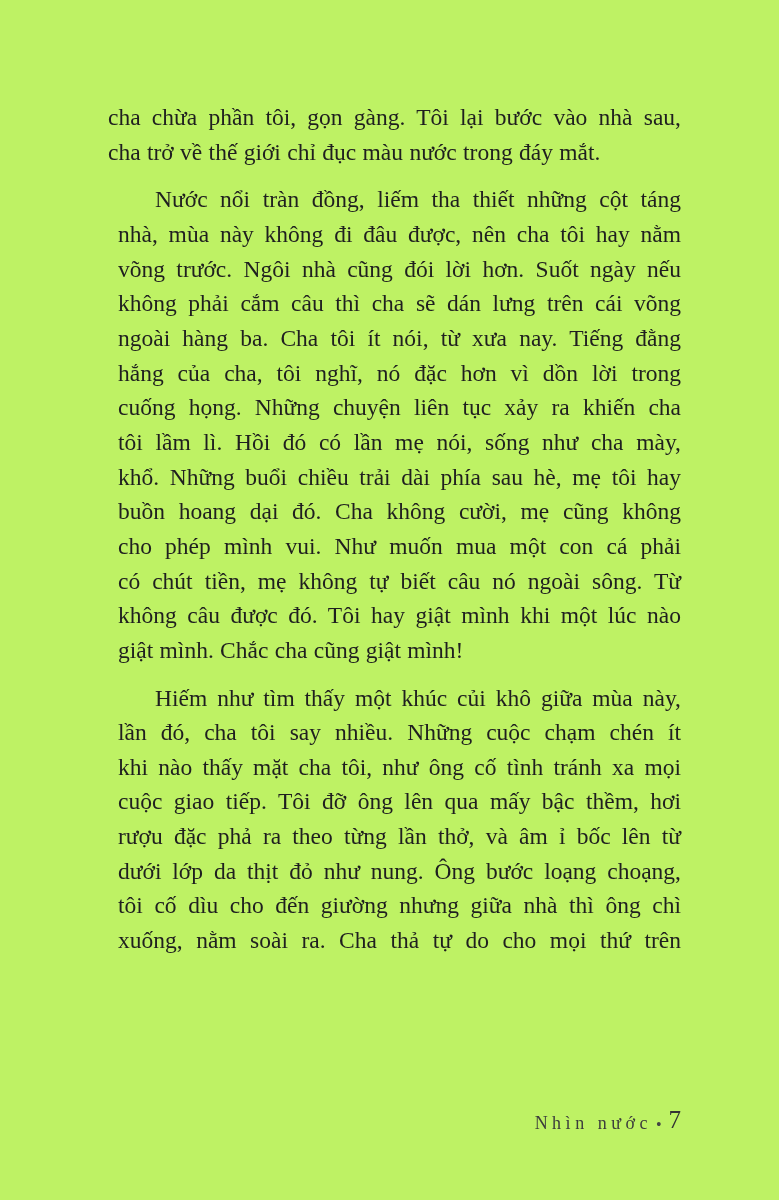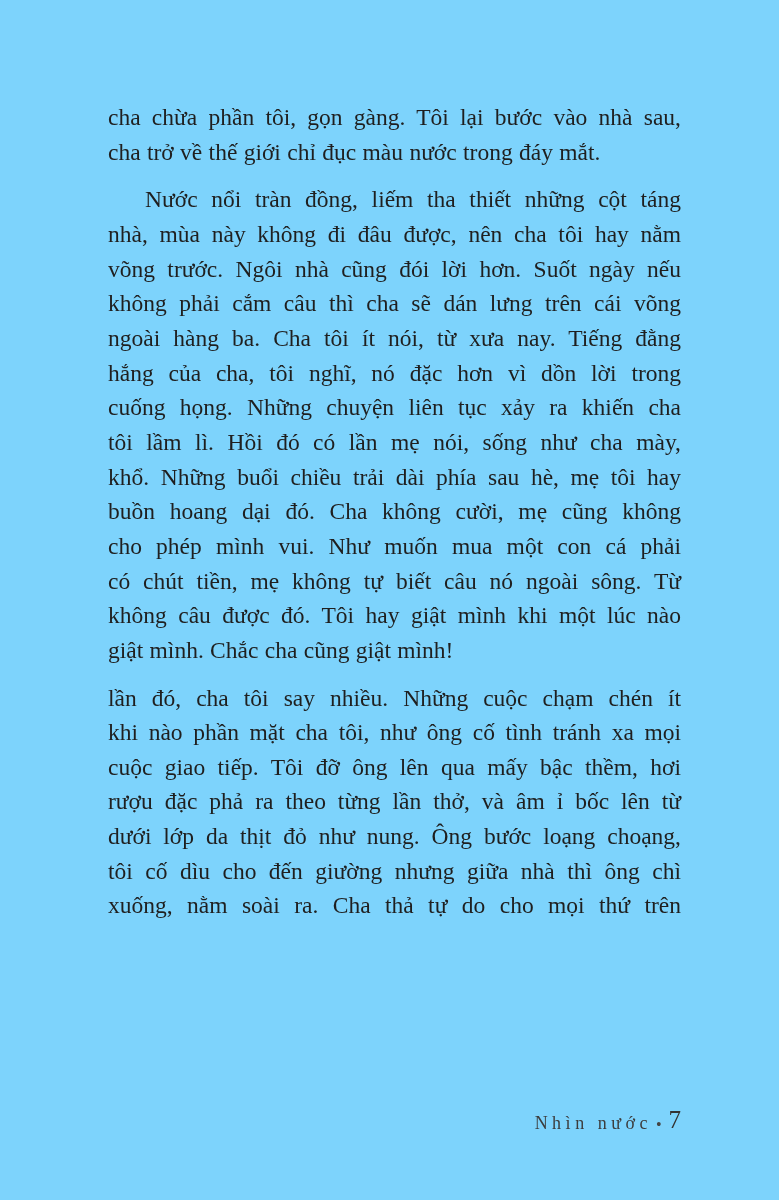--- a/index.html
+++ b/index.html
@@ -11,7 +11,7 @@
     position: relative;
     width: 779px;
     height: 1200px;
-    background: #7dd3fc;
+    background: #bef264;
     overflow: hidden;
     font-family: "Liberation Serif", "DejaVu Serif", serif;
   }

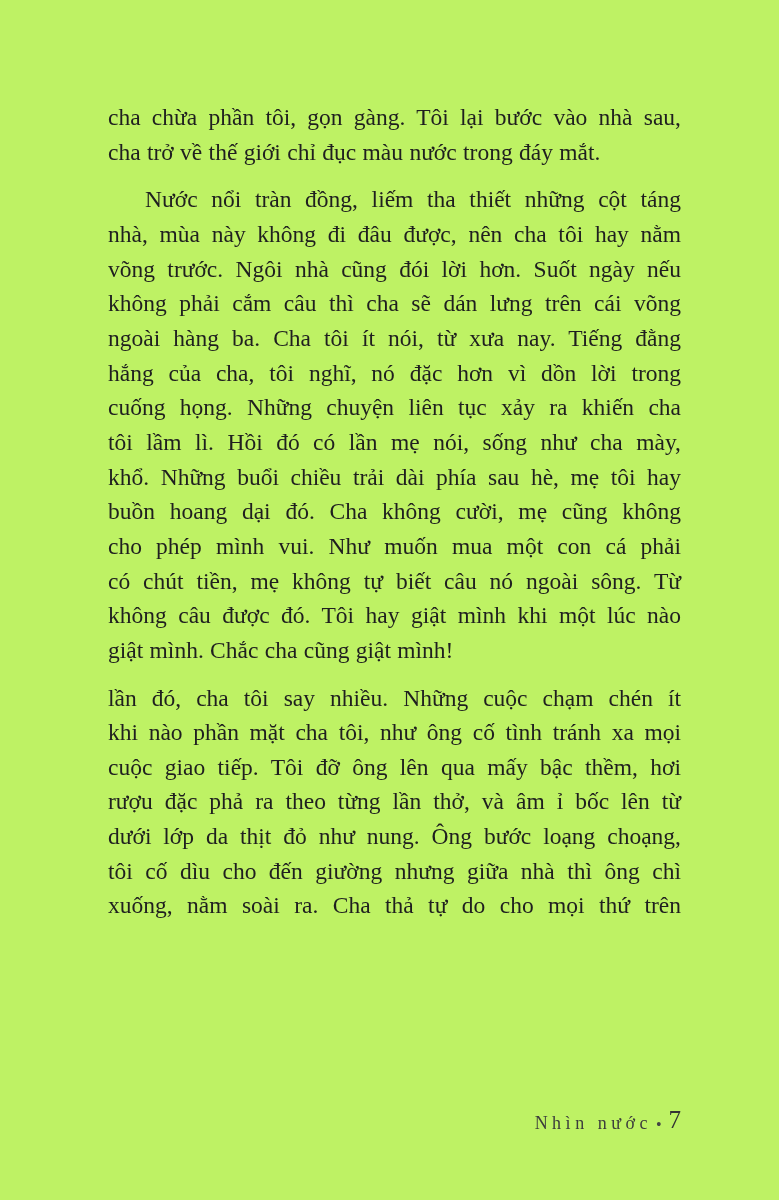--- a/index.html
+++ b/index.html
@@ -26,7 +26,7 @@
     word-spacing: 0.02em;
   }
   .para { margin: 0; }
-  .para + .para { margin-top: 13px; }
+  .para + .para { margin-top: 13px; margin-left: 10px; }
   .line {
     text-align: justify;
     text-align-last: justify;

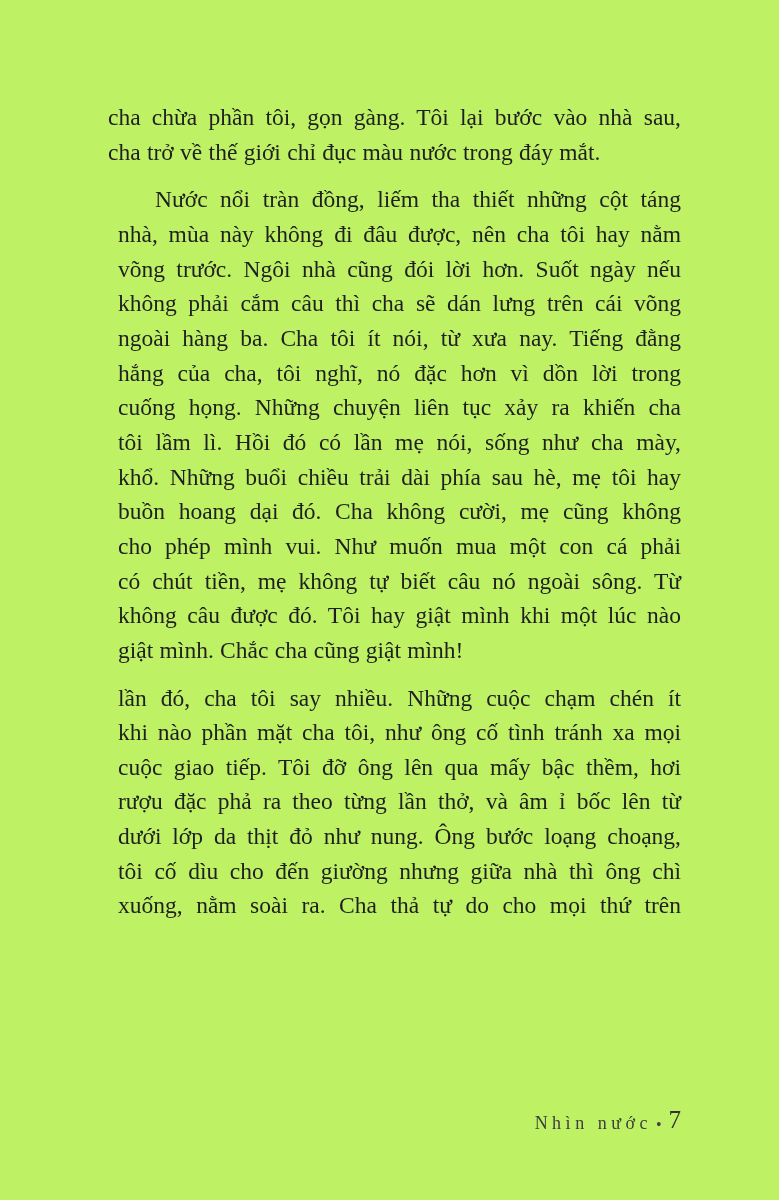--- a/index.html
+++ b/index.html
@@ -90,6 +90,7 @@
     </div>
 
     <div class="para">
+      <div class="line first">Hiếm như tìm thấy một khúc củi khô giữa mùa này,</div>
       <div class="line">lần đó, cha tôi say nhiều. Những cuộc chạm chén ít</div>
       <div class="line">khi nào phần mặt cha tôi, như ông cố tình tránh xa mọi</div>
       <div class="line">cuộc giao tiếp. Tôi đỡ ông lên qua mấy bậc thềm, hơi</div>

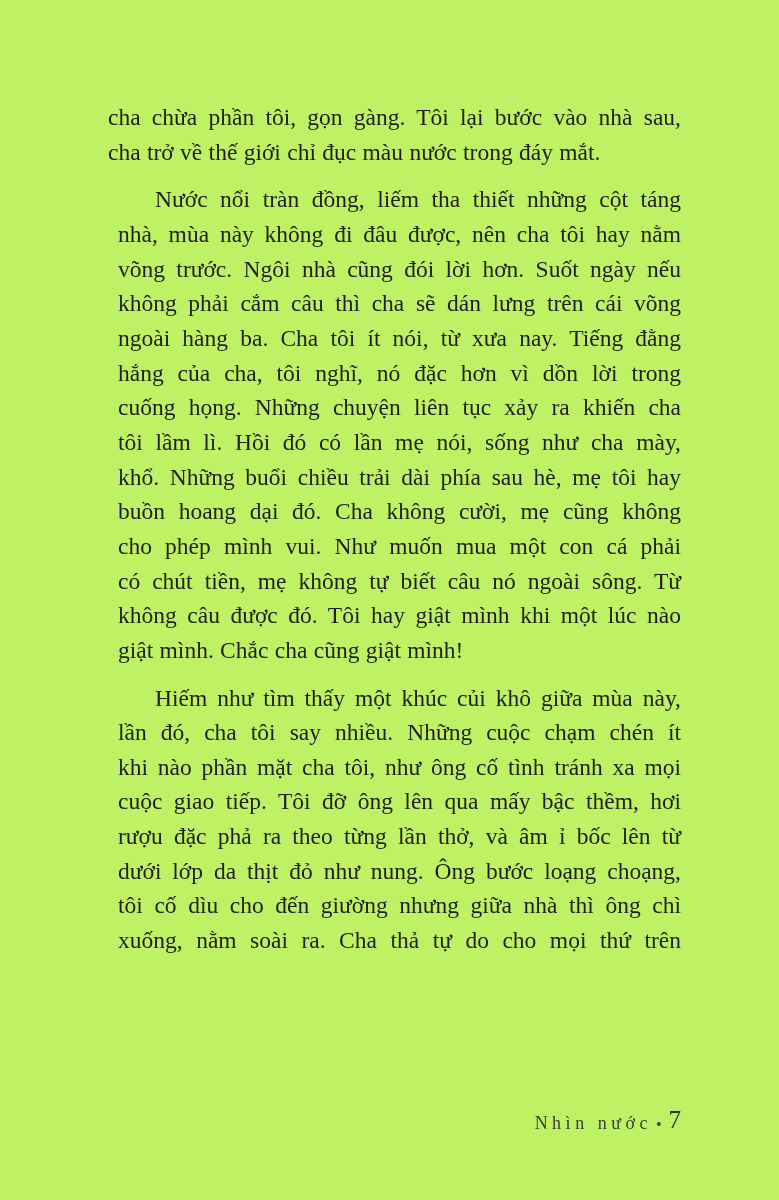--- a/index.html
+++ b/index.html
@@ -92,7 +92,7 @@
     <div class="para">
       <div class="line first">Hiếm như tìm thấy một khúc củi khô giữa mùa này,</div>
       <div class="line">lần đó, cha tôi say nhiều. Những cuộc chạm chén ít</div>
-      <div class="line">khi nào phần mặt cha tôi, như ông cố tình tránh xa mọi</div>
+      <div class="line">khi nào thấy mặt cha tôi, như ông cố tình tránh xa mọi</div>
       <div class="line">cuộc giao tiếp. Tôi đỡ ông lên qua mấy bậc thềm, hơi</div>
       <div class="line">rượu đặc phả ra theo từng lần thở, và âm ỉ bốc lên từ</div>
       <div class="line">dưới lớp da thịt đỏ như nung. Ông bước loạng choạng,</div>

